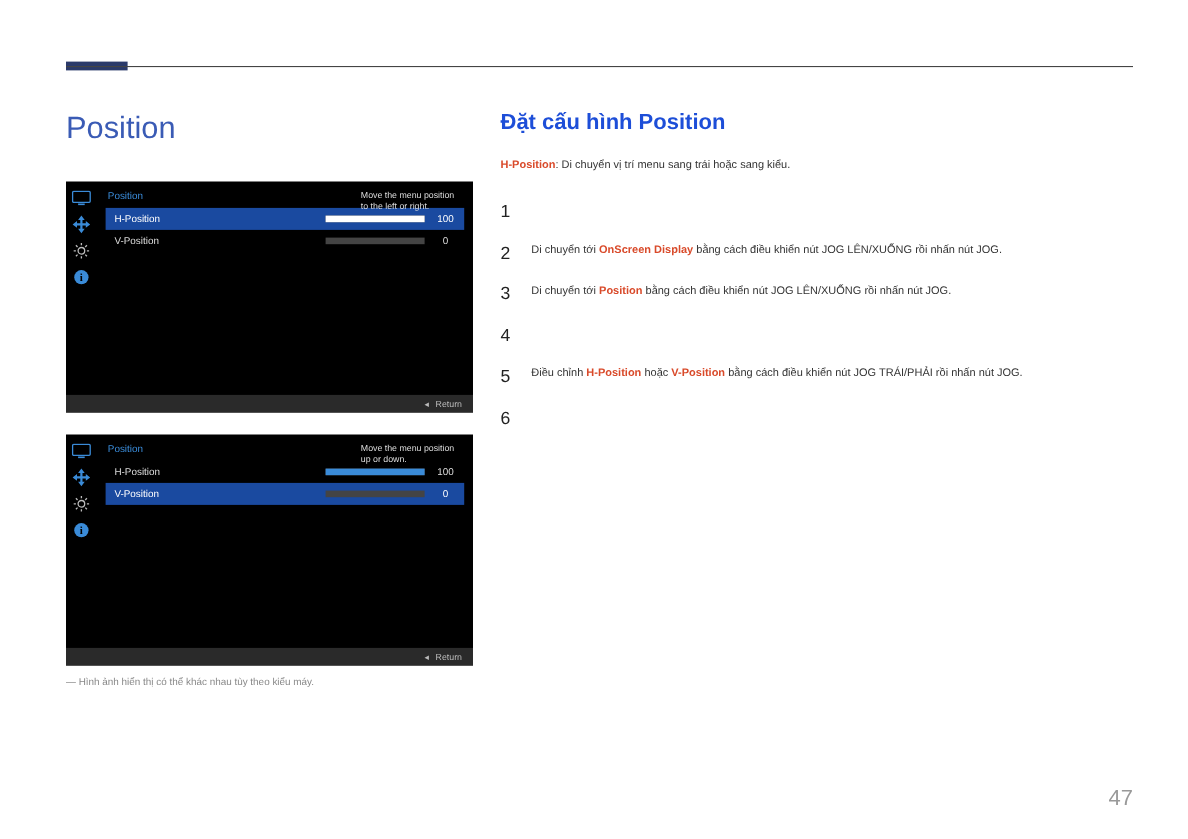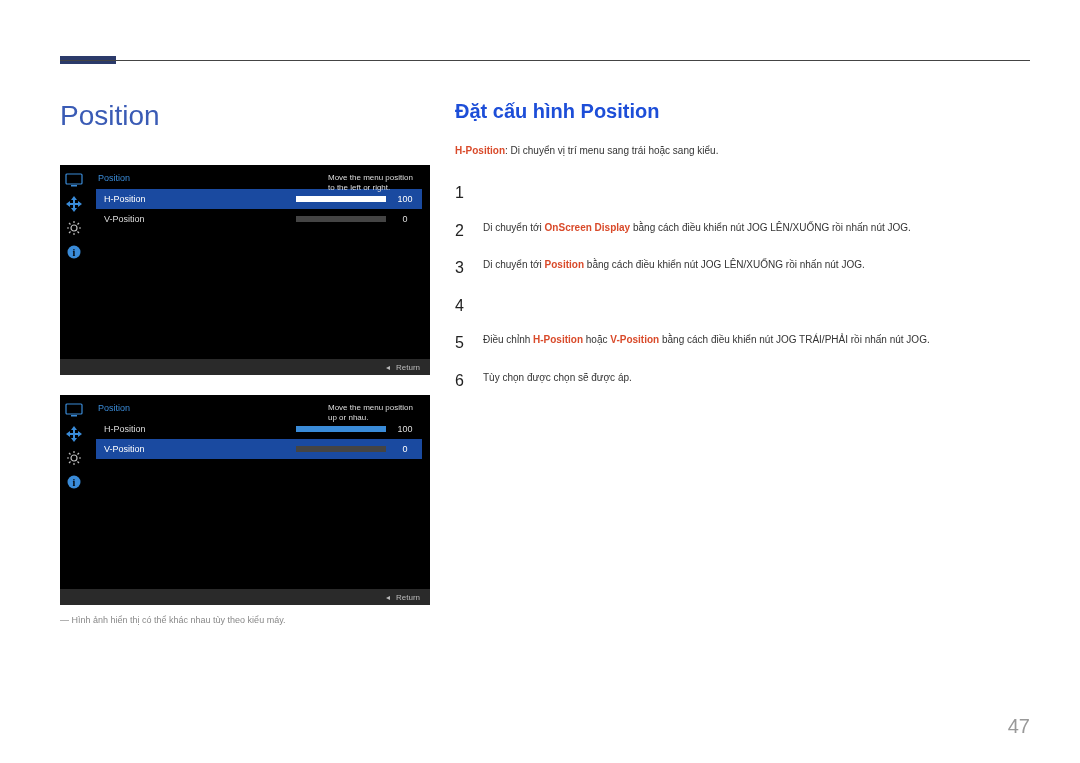--- a/index.html
+++ b/index.html
@@ -208,7 +208,6 @@
     </div>
     <div class="step">
       <div class="step-num">6</div>
-      <div class="step-text">Tùy chọn được chọn sẽ được áp.</div>
     </div>
   </div>
 

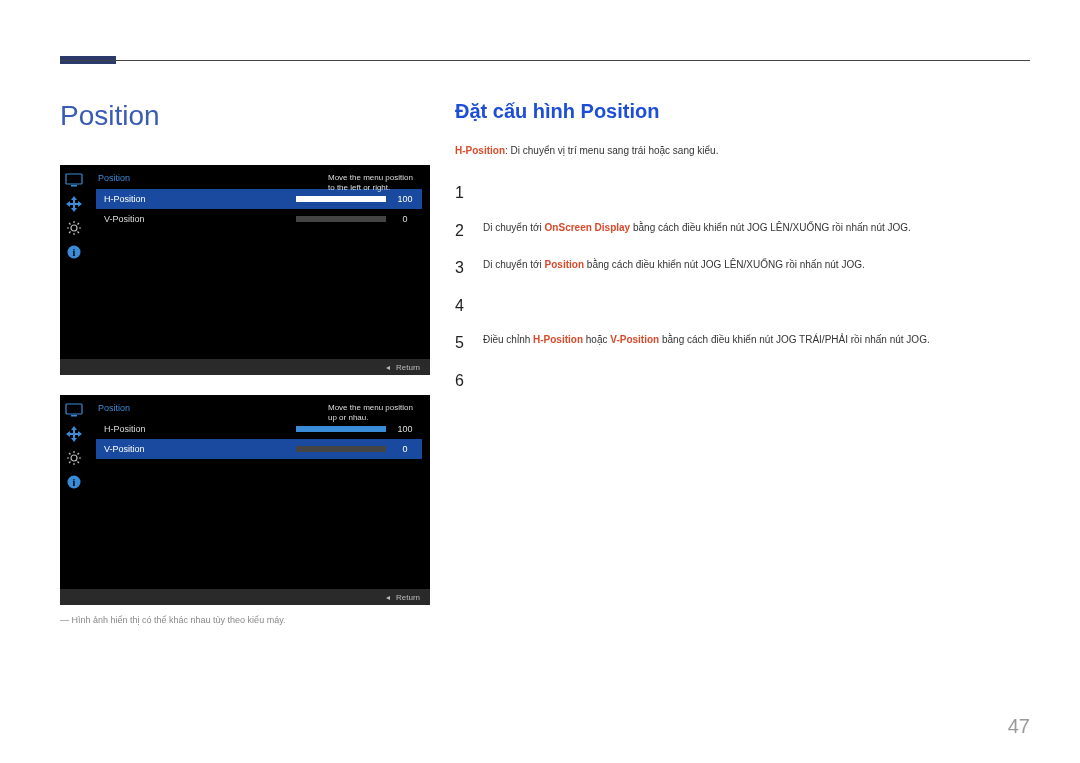--- a/index.html
+++ b/index.html
@@ -325,7 +325,7 @@
           <span class="val">0</span>
         </div>
       </div>
-    <div class="osd-hint">Move the menu position up or nhau.</div>
+    <div class="osd-hint">Move the menu position up or down.</div>
   </div>
   <div class="osd-footer">
     <span>◂</span>

